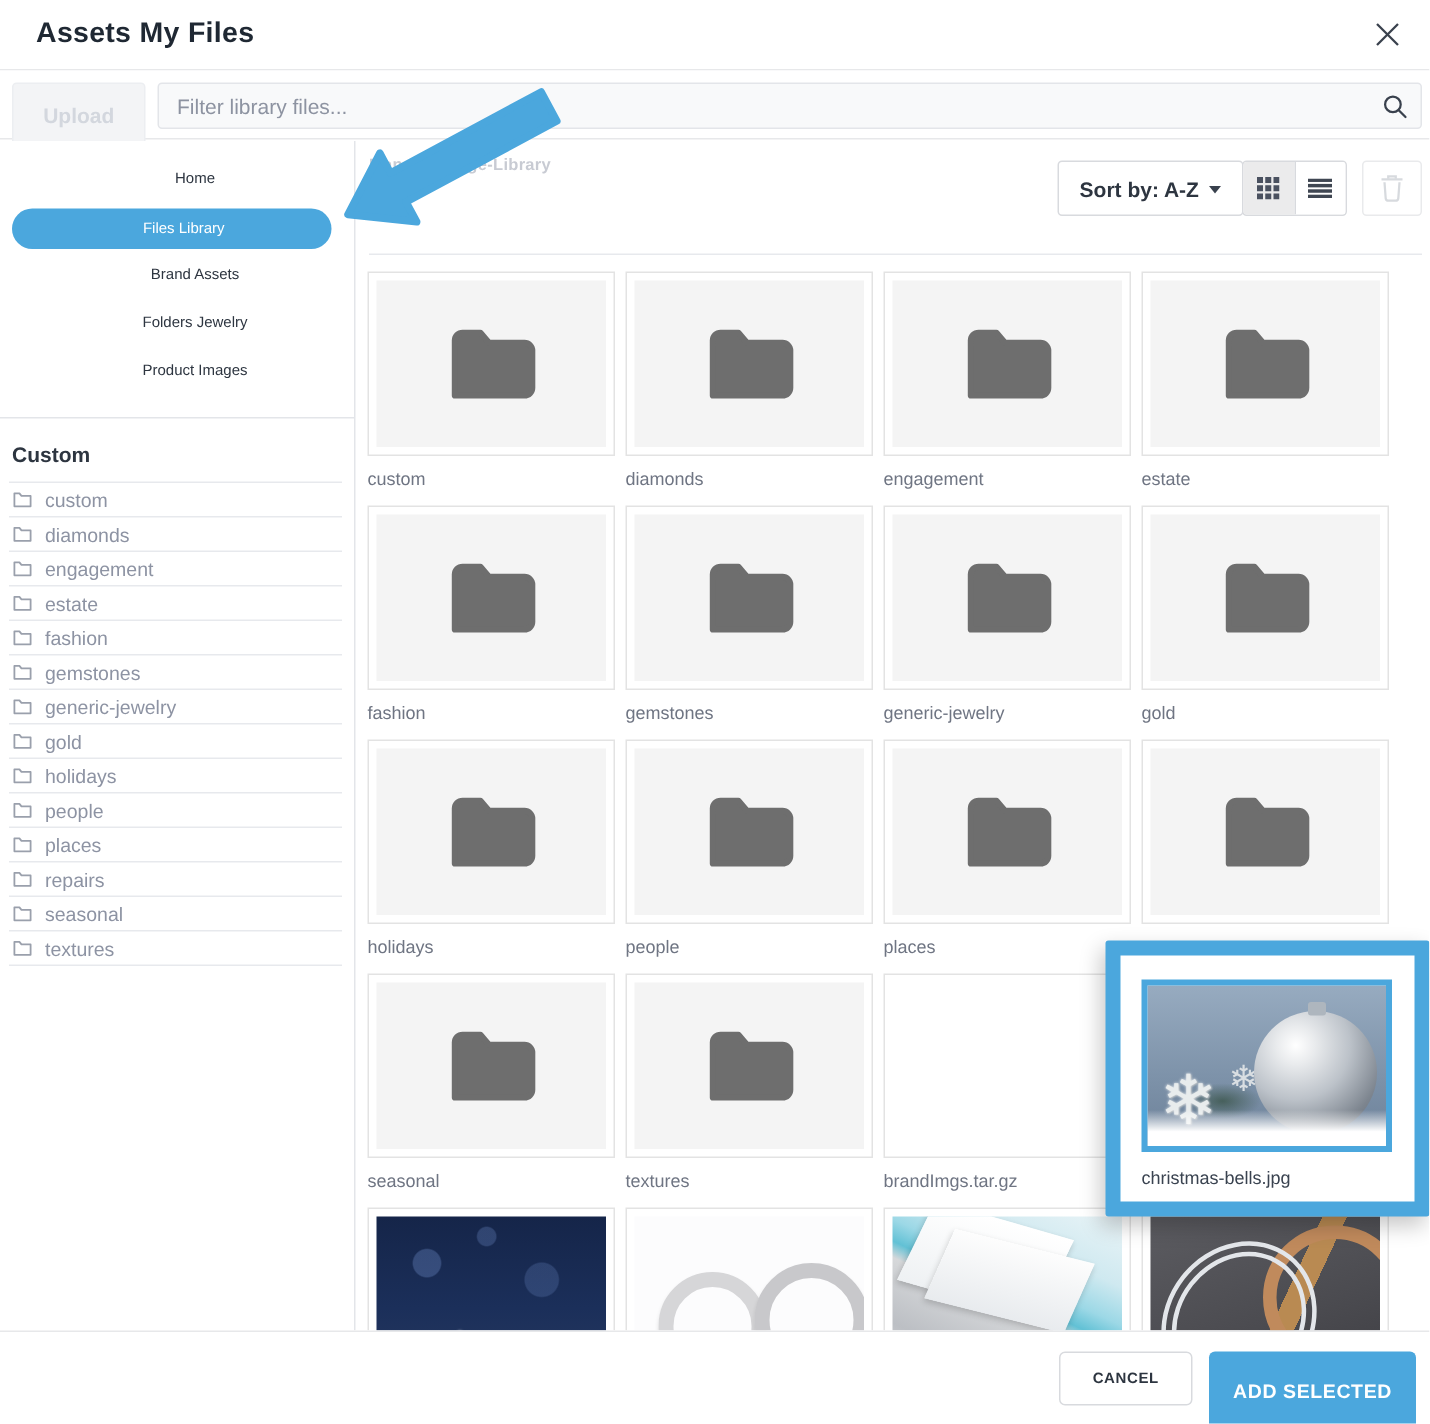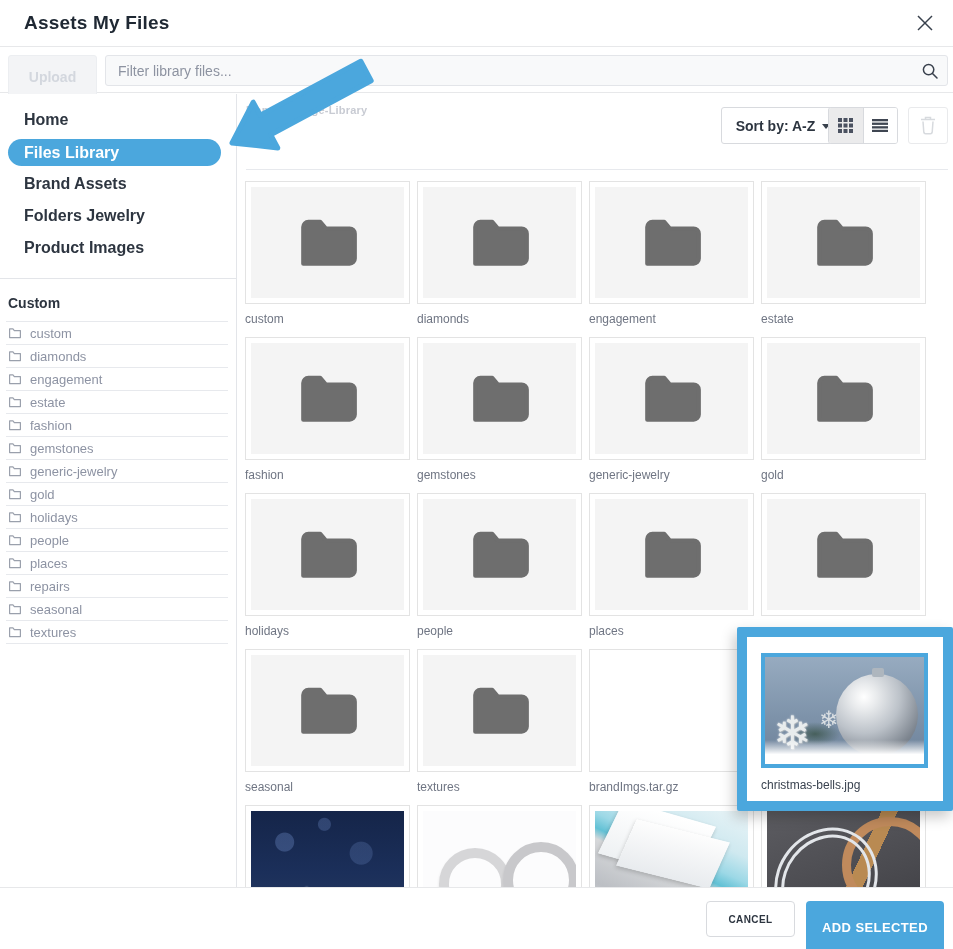--- a/index.html
+++ b/index.html
@@ -24,7 +24,7 @@
   
   .sbar { position:absolute; top:94px; left:0; width:237px; height:793px; border-right:1px solid #e3e5e9; background:#fff; }
   .nav { list-style:none; padding-top:10px; }
-  .nav li { height:32px; line-height:32px; padding-left:24px; font-size:16px; font-weight:bold; color:#2d3540; cursor:pointer; }
+  .nav li { height:32px; line-height:32px; padding-left:24px; font-size:10px; font-weight:normal; color:#2d3540; cursor:pointer;text-align:center; }
   .nav li.active { background:#4ba7dd; color:#fff; border-radius:15px; height:27px; line-height:27px;
     margin:3px 15px 2px 8px; padding-left:16px; }
   .sbar-div { border-top:1px solid #e3e5e9; margin-top:14px; }

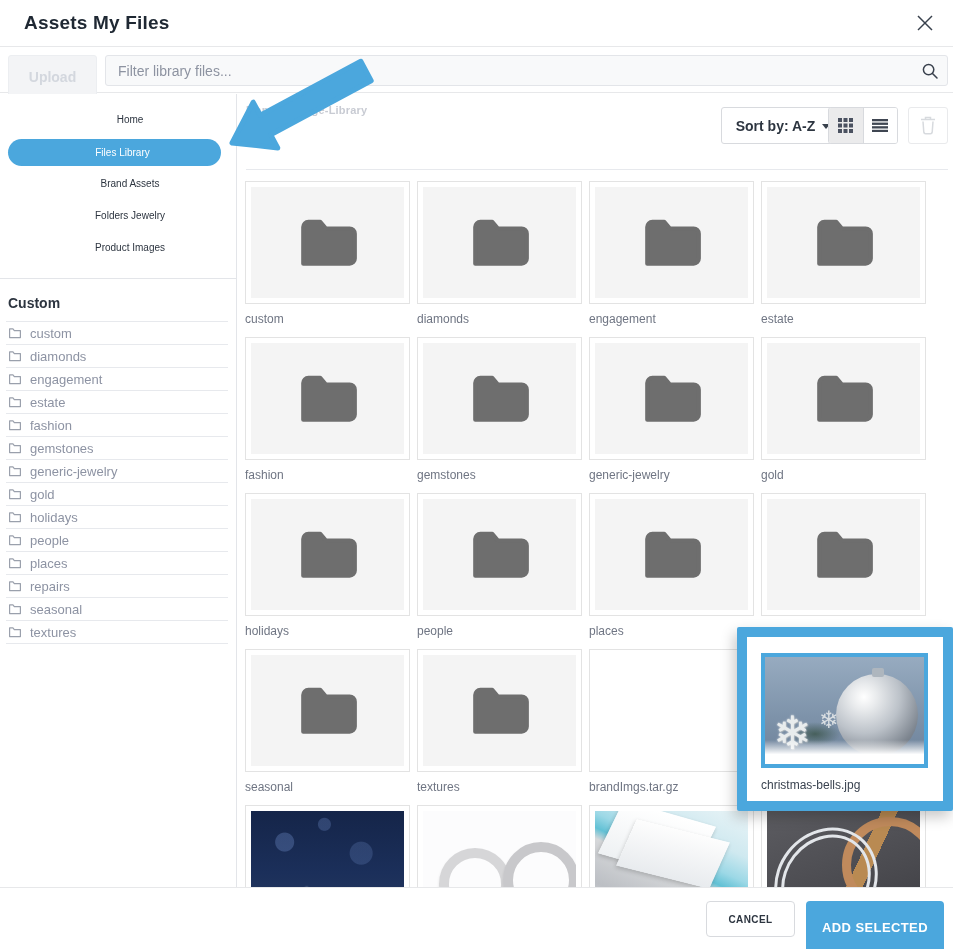--- a/index.html
+++ b/index.html
@@ -37,7 +37,7 @@
   .content { position:absolute; top:94px; left:238px; right:0; bottom:62px; overflow:hidden; background:#fff; }
   .crumb { position:absolute; left:8px; top:10px; font-size:11px; font-weight:bold; color:#c8cbd3; letter-spacing:.2px; }
   .sort-btn { position:absolute; left:467px; top:13px; width:124px; height:37px; background:#fff; border:1px solid #d8dade;
-    border-radius:3px; font-size:14px; font-weight:bold; color:#2d3540; font-family:inherit; cursor:pointer;margin-left:16px; }
+    border-radius:3px; font-size:14px; font-weight:bold; color:#2d3540; font-family:inherit; cursor:pointer; }
   .caret { display:inline-block; width:0; height:0; border-left:4px solid transparent; border-right:4px solid transparent;
     border-top:5px solid #39414d; margin-left:7px; vertical-align:middle; }
   .vgroup { position:absolute; left:590px; top:13px; width:70px; height:37px; border:1px solid #d8dade; border-radius:3px;

